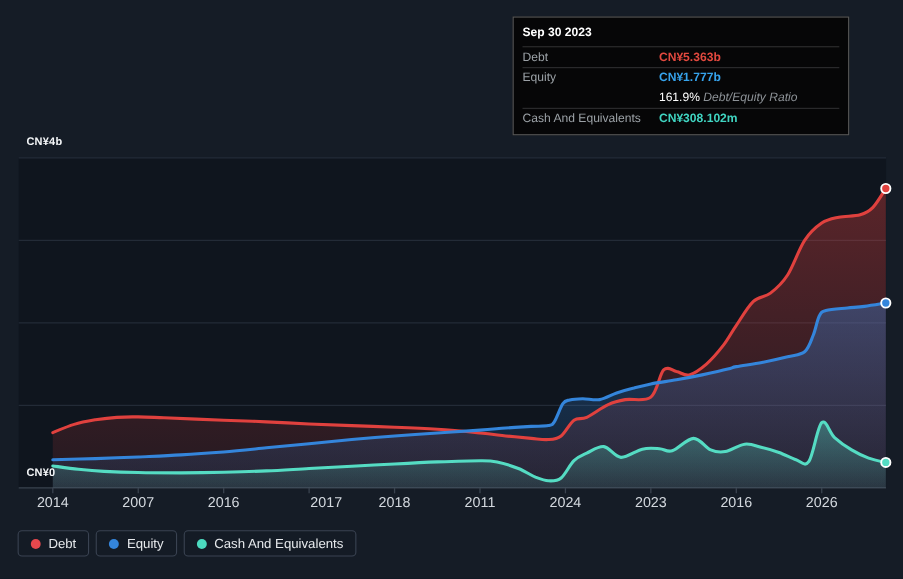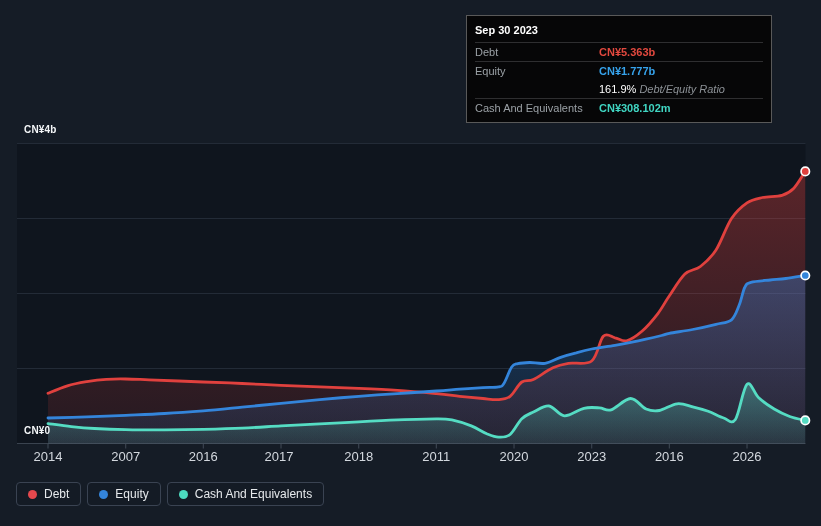--- a/index.html
+++ b/index.html
@@ -80,7 +80,7 @@
     <span class="x-tick-label" style="left: 48px;">2014</span>
     <span class="x-tick-label" style="left: 125.67px;">2007</span>
     <span class="x-tick-label" style="left: 203.34px;">2016</span>
-    <span class="x-tick-label" style="left: 279px;">2017</span>
+    <span class="x-tick-label" style="left: 289px; text-align: right;">2017</span>
     <span class="x-tick-label" style="left: 358.68px;">2018</span>
     <span class="x-tick-label" style="left: 436.35px;">2011</span>
     <span class="x-tick-label" style="left: 514.02px;">2020</span>

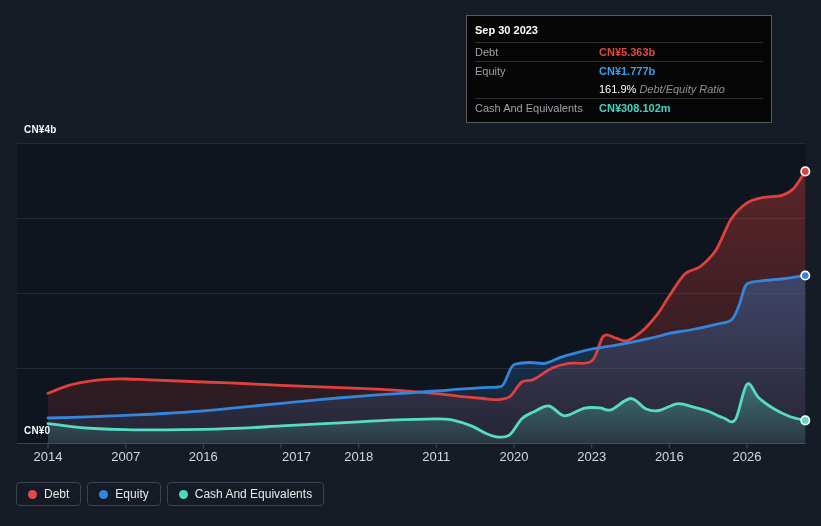--- a/index.html
+++ b/index.html
@@ -83,7 +83,7 @@
     <span class="x-tick-label" style="left: 289px; text-align: right;">2017</span>
     <span class="x-tick-label" style="left: 358.68px;">2018</span>
     <span class="x-tick-label" style="left: 436.35px;">2011</span>
-    <span class="x-tick-label" style="left: 514.02px;">2020</span>
+    <span class="x-tick-label" style="left: 514.02px;">2024</span>
     <span class="x-tick-label" style="left: 591.69px;">2023</span>
     <span class="x-tick-label" style="left: 669.36px;">2016</span>
     <span class="x-tick-label" style="left: 747.03px;">2026</span>

